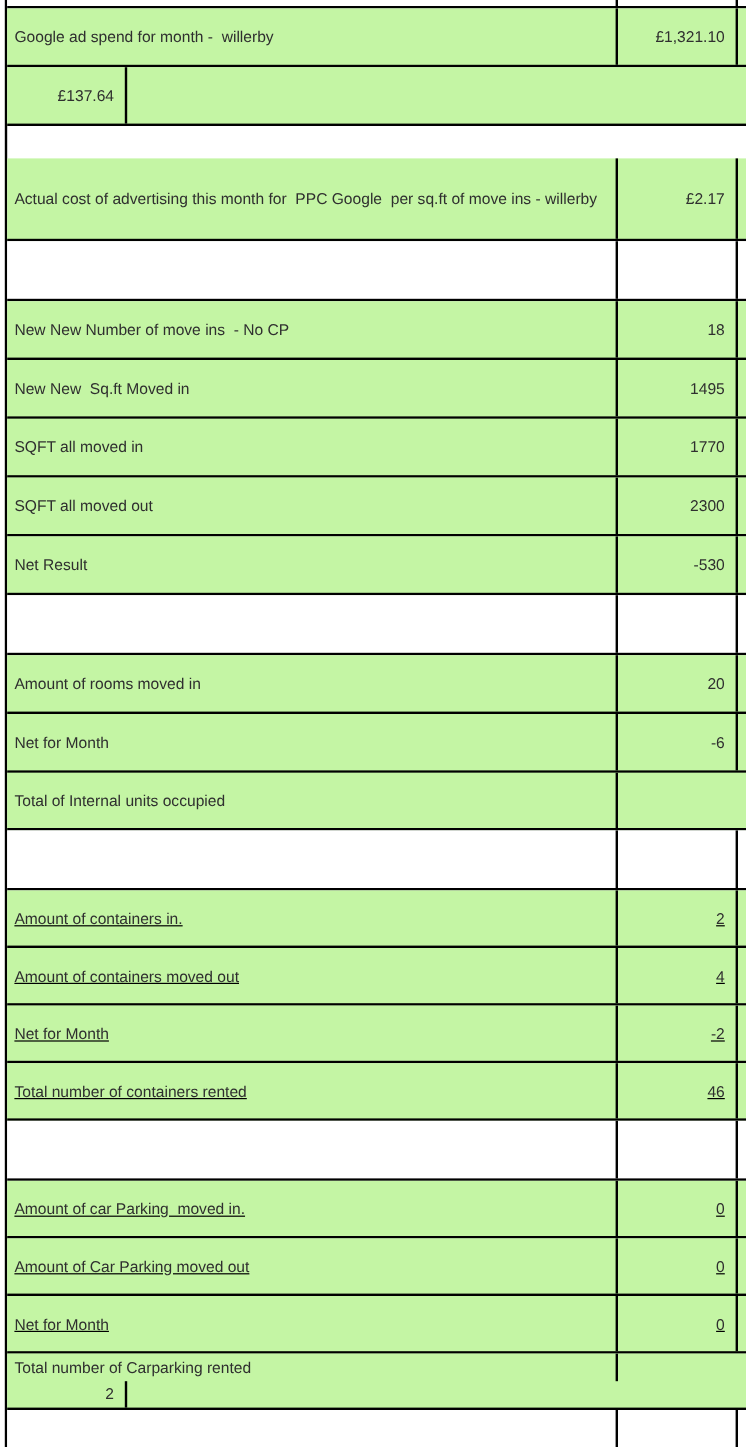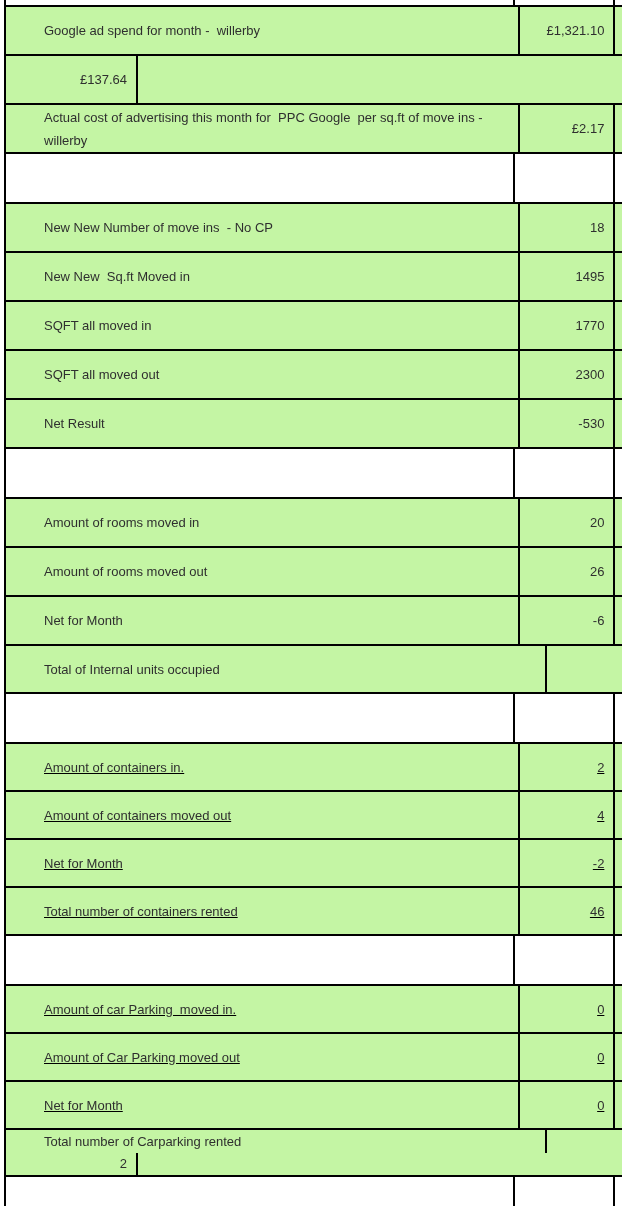--- a/index.html
+++ b/index.html
@@ -29,7 +29,7 @@
     border-bottom: 2px solid var(--border, #000);
     background: #ffffff;
   }
-  .row.green { background: var(--green, #c4f5a4); padding-left: 32px; }
+  .row.green { background: var(--green, #c4f5a4); }
   .row.partial-bottom { border-bottom: none; flex: 1 1 auto; }
   .cell {
     box-sizing: border-box;

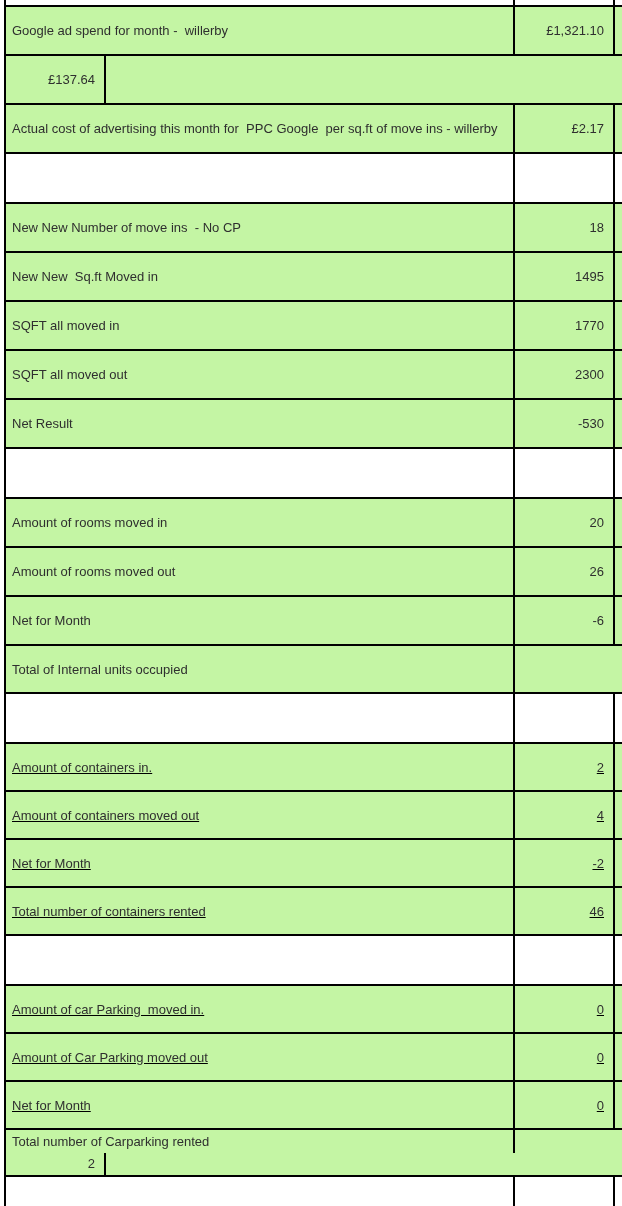--- a/index.html
+++ b/index.html
@@ -56,7 +56,7 @@
   }
   .sliver { width: 7px; }
   .h-std  { height: 49px; }
-  .h-tall { height: 49px; }
+  .h-tall { height: 69px; margin-top: 27px; }
   .h-sp   { height: 50px; }
   .h-sp2  { height: 48px; }
   .h-top  { height: 7px; }

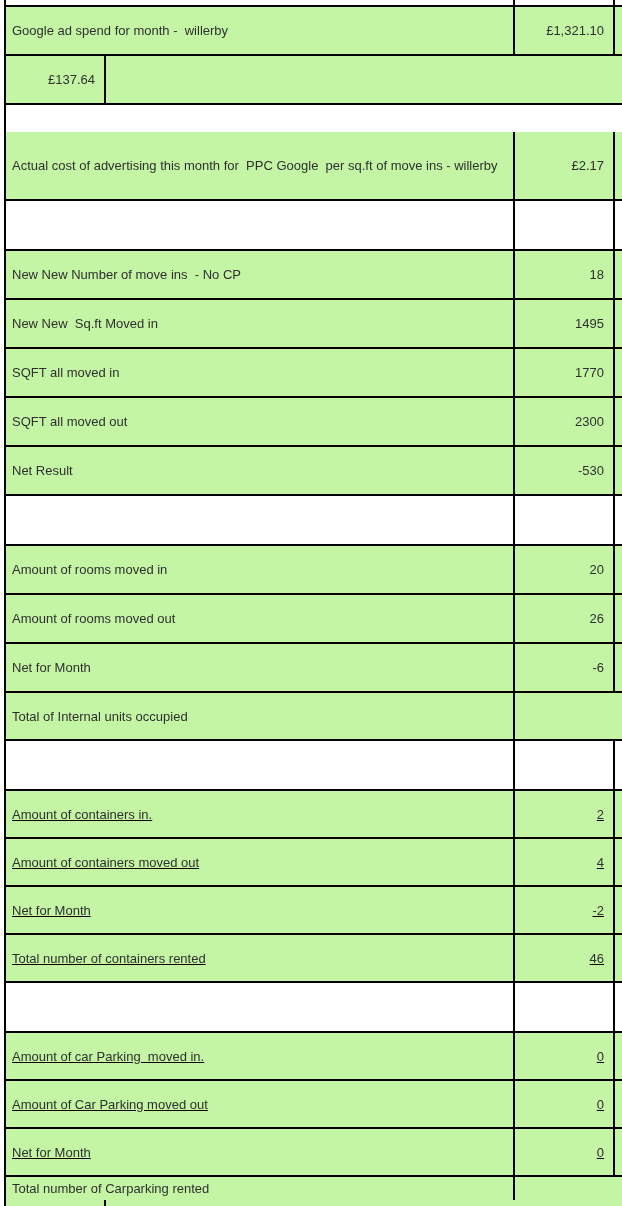--- a/index.html
+++ b/index.html
@@ -133,11 +133,6 @@
     <div class="sliver"></div>
   </div>
   <div class="row green h-std">
-    <div class="cell lab">Amount of rooms moved out</div>
-    <div class="cell val">26</div>
-    <div class="sliver"></div>
-  </div>
-  <div class="row green h-std">
     <div class="cell lab">Net for Month</div>
     <div class="cell val">-6</div>
     <div class="sliver"></div>

